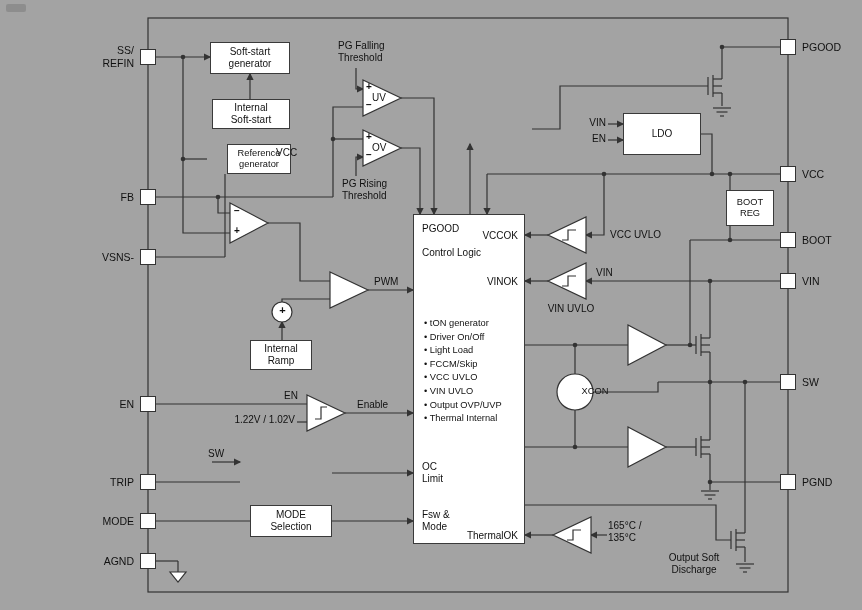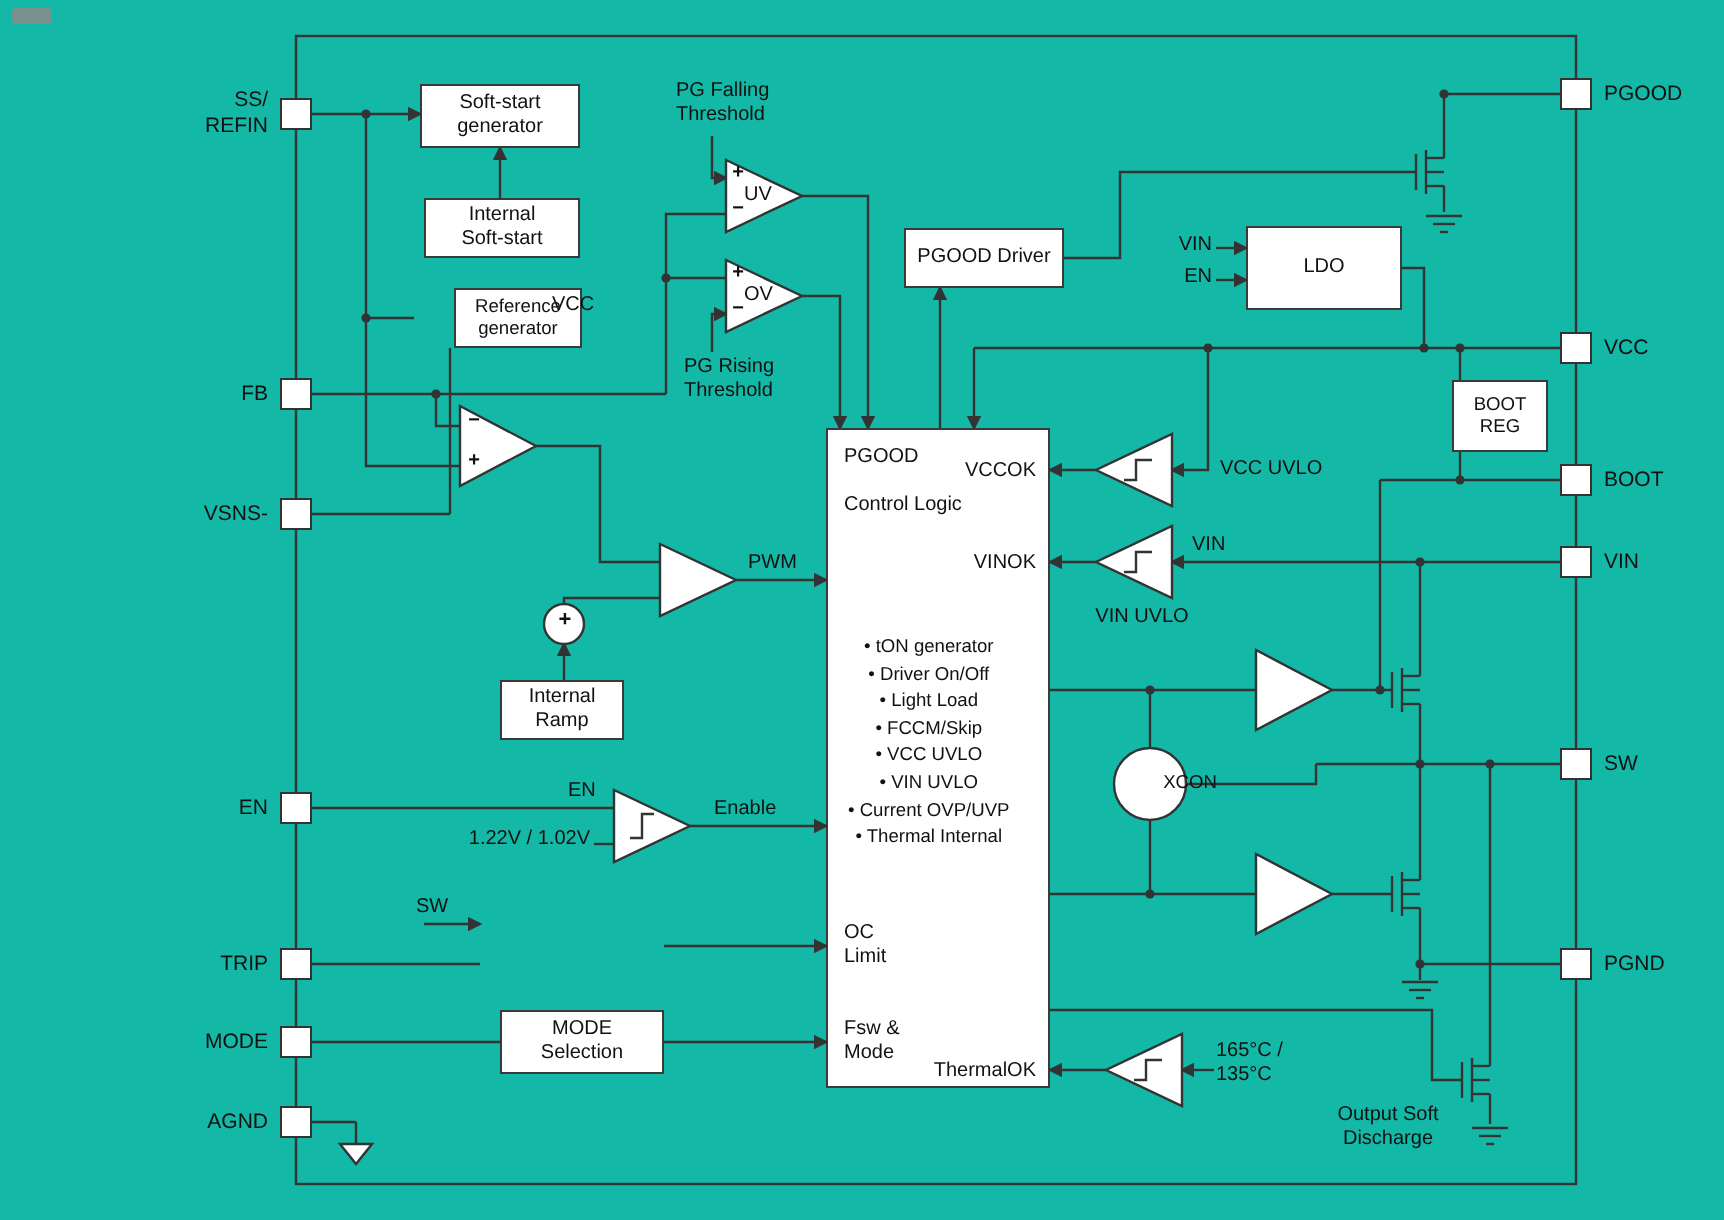--- a/index.html
+++ b/index.html
@@ -3,7 +3,7 @@
 <meta charset="utf-8">
 <style>
   body{margin:0;background:#fff;font-family:"Liberation Sans","DejaVu Sans",sans-serif;}
-  #stage{position:relative;width:862px;height:610px;background:#14b8a6;overflow:hidden;color:#111;}
+  #stage{position:relative;width:862px;height:610px;background:#a3a3a3;overflow:hidden;color:#111;}
   #stage svg{position:absolute;left:0;top:0;}
   .w{stroke:#333;stroke-width:1.2;fill:none;stroke-linejoin:miter;stroke-linecap:butt;}
   .shape{stroke:#333;stroke-width:1.2;fill:#fff;}

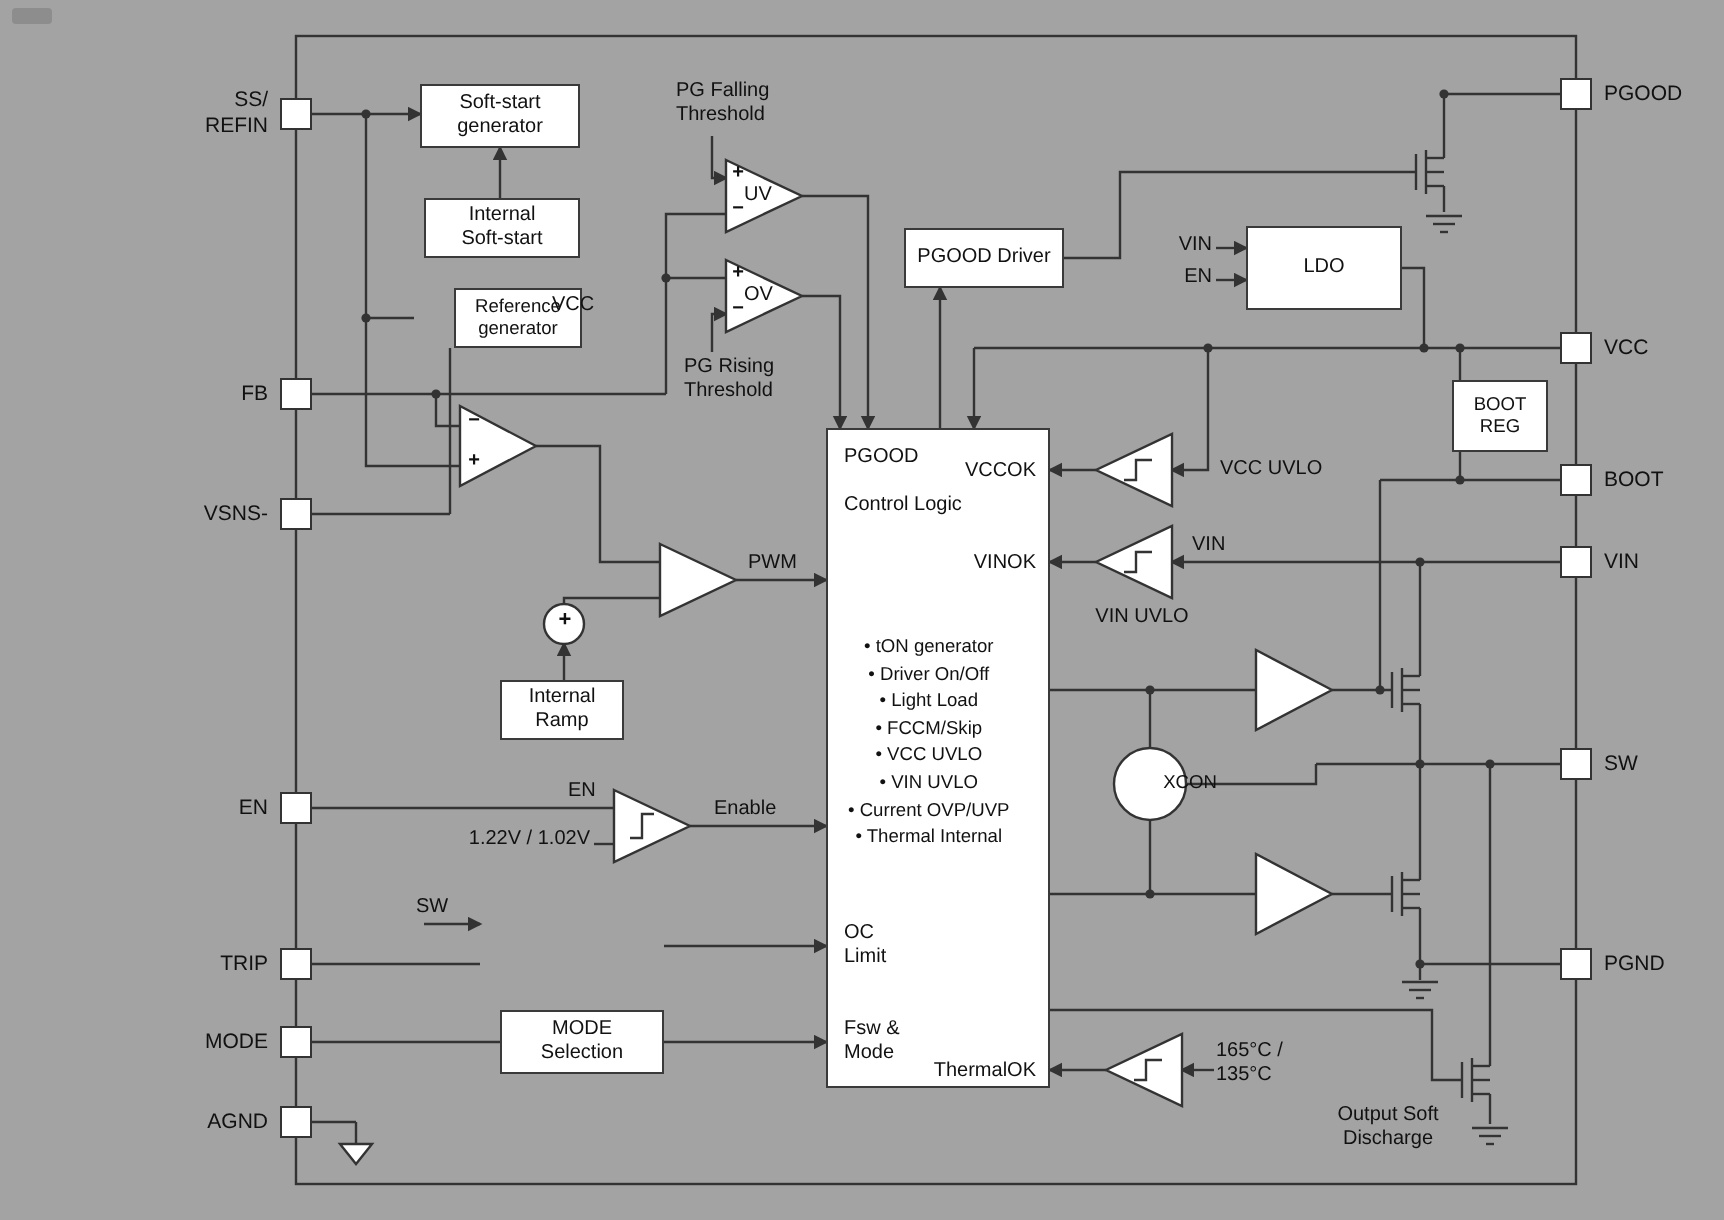--- a/index.html
+++ b/index.html
@@ -232,7 +232,6 @@
 Soft-start</div>
   <div class="box small" style="left:207px;top:144px;width:64px;height:30px">Reference
 generator</div>
-  <div class="box" style="left:452px;top:114px;width:80px;height:30px">PGOOD Driver</div>
   <div class="box" style="left:623px;top:113px;width:78px;height:42px">LDO</div>
   <div class="box small" style="left:706px;top:190px;width:48px;height:36px">BOOT
 REG</div>

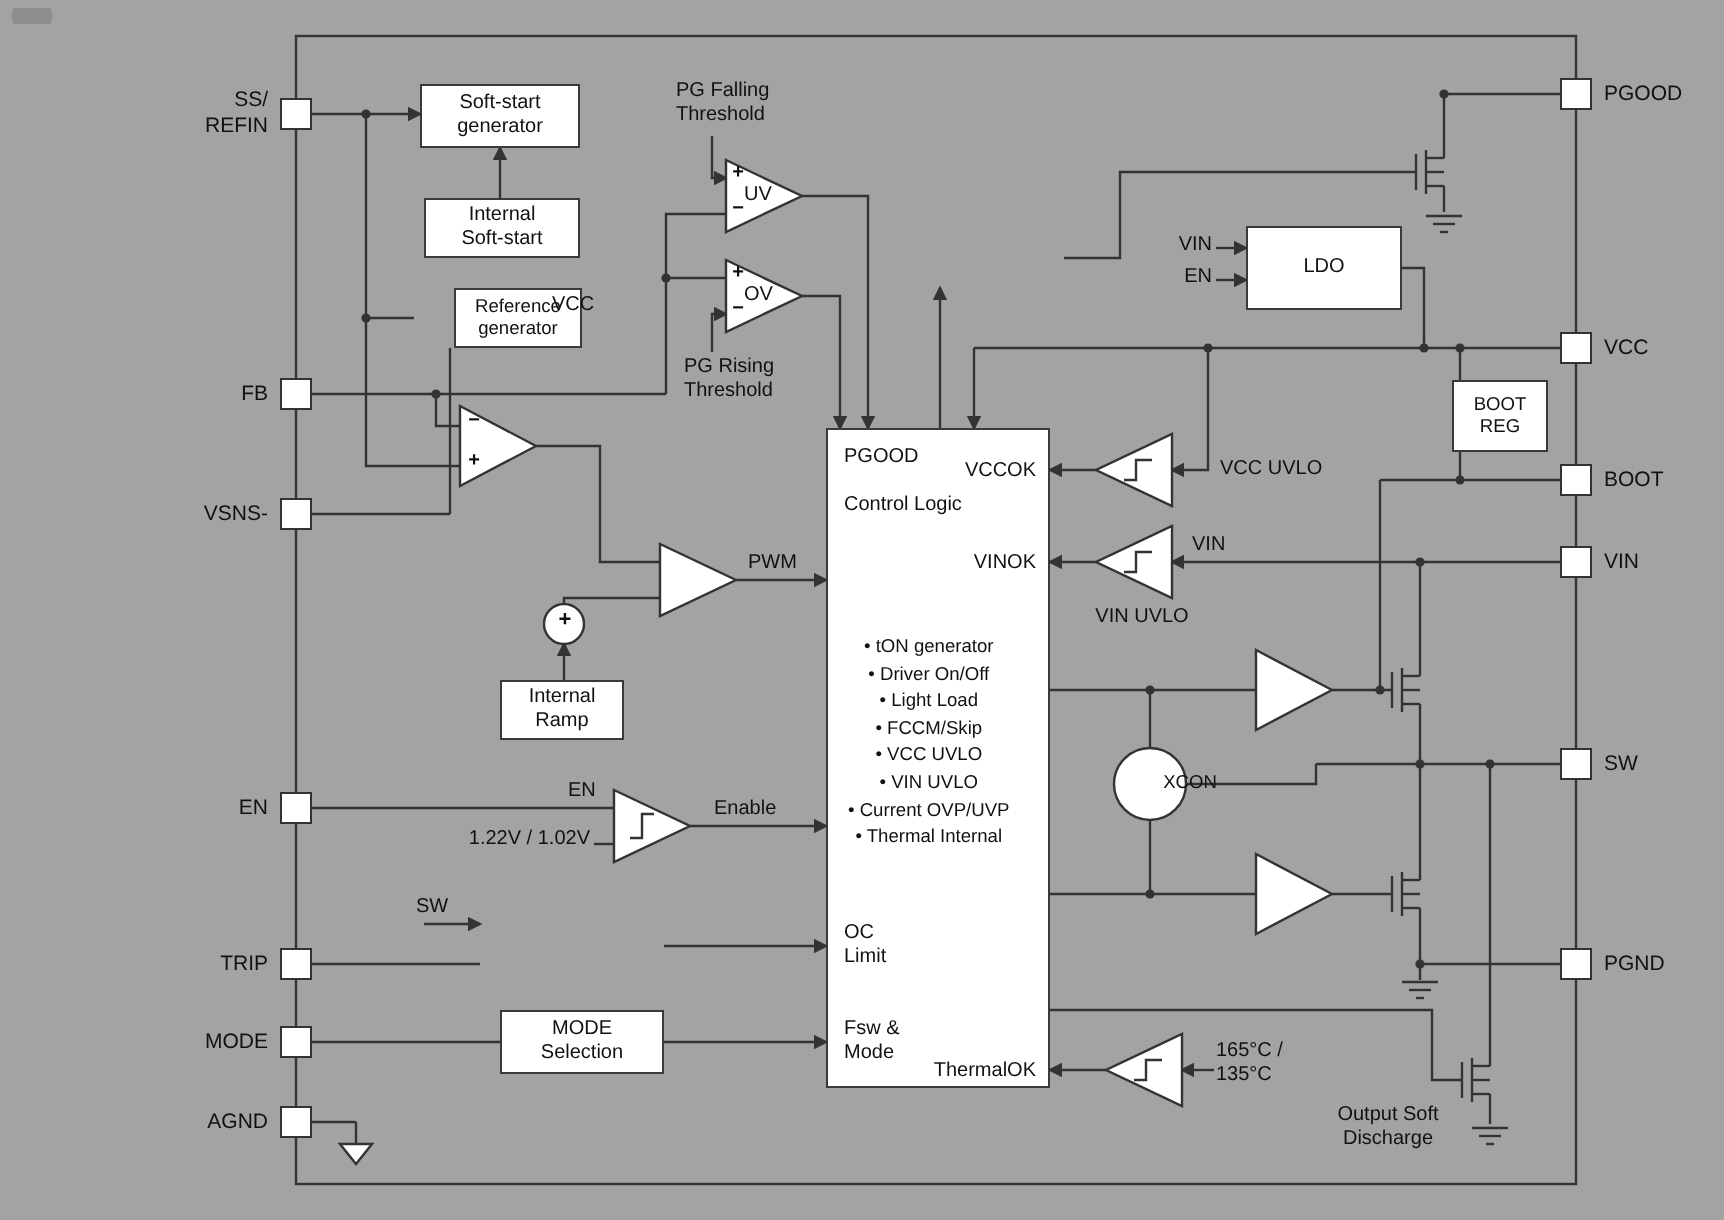--- a/index.html
+++ b/index.html
@@ -19,7 +19,7 @@
   .pinlbl{font-size:10.5px;}
   .sign{position:absolute;font-size:10px;font-weight:bold;width:10px;text-align:center;line-height:10px;}
   .cl-item{position:absolute;font-size:10px;white-space:pre-line;line-height:1.2;}
-  .bullets{position:absolute;left:10px;top:102px;font-size:9.3px;line-height:13.6px;text-align:center;}
+  .bullets{position:absolute;left:10px;top:102px;font-size:9.3px;line-height:13.6px;}
   .bullet::before{content:"•  ";}
   .artifact{position:absolute;left:6px;top:4px;width:20px;height:8px;background:#8a8a8a;border-radius:2px;opacity:.85;}
 </style>

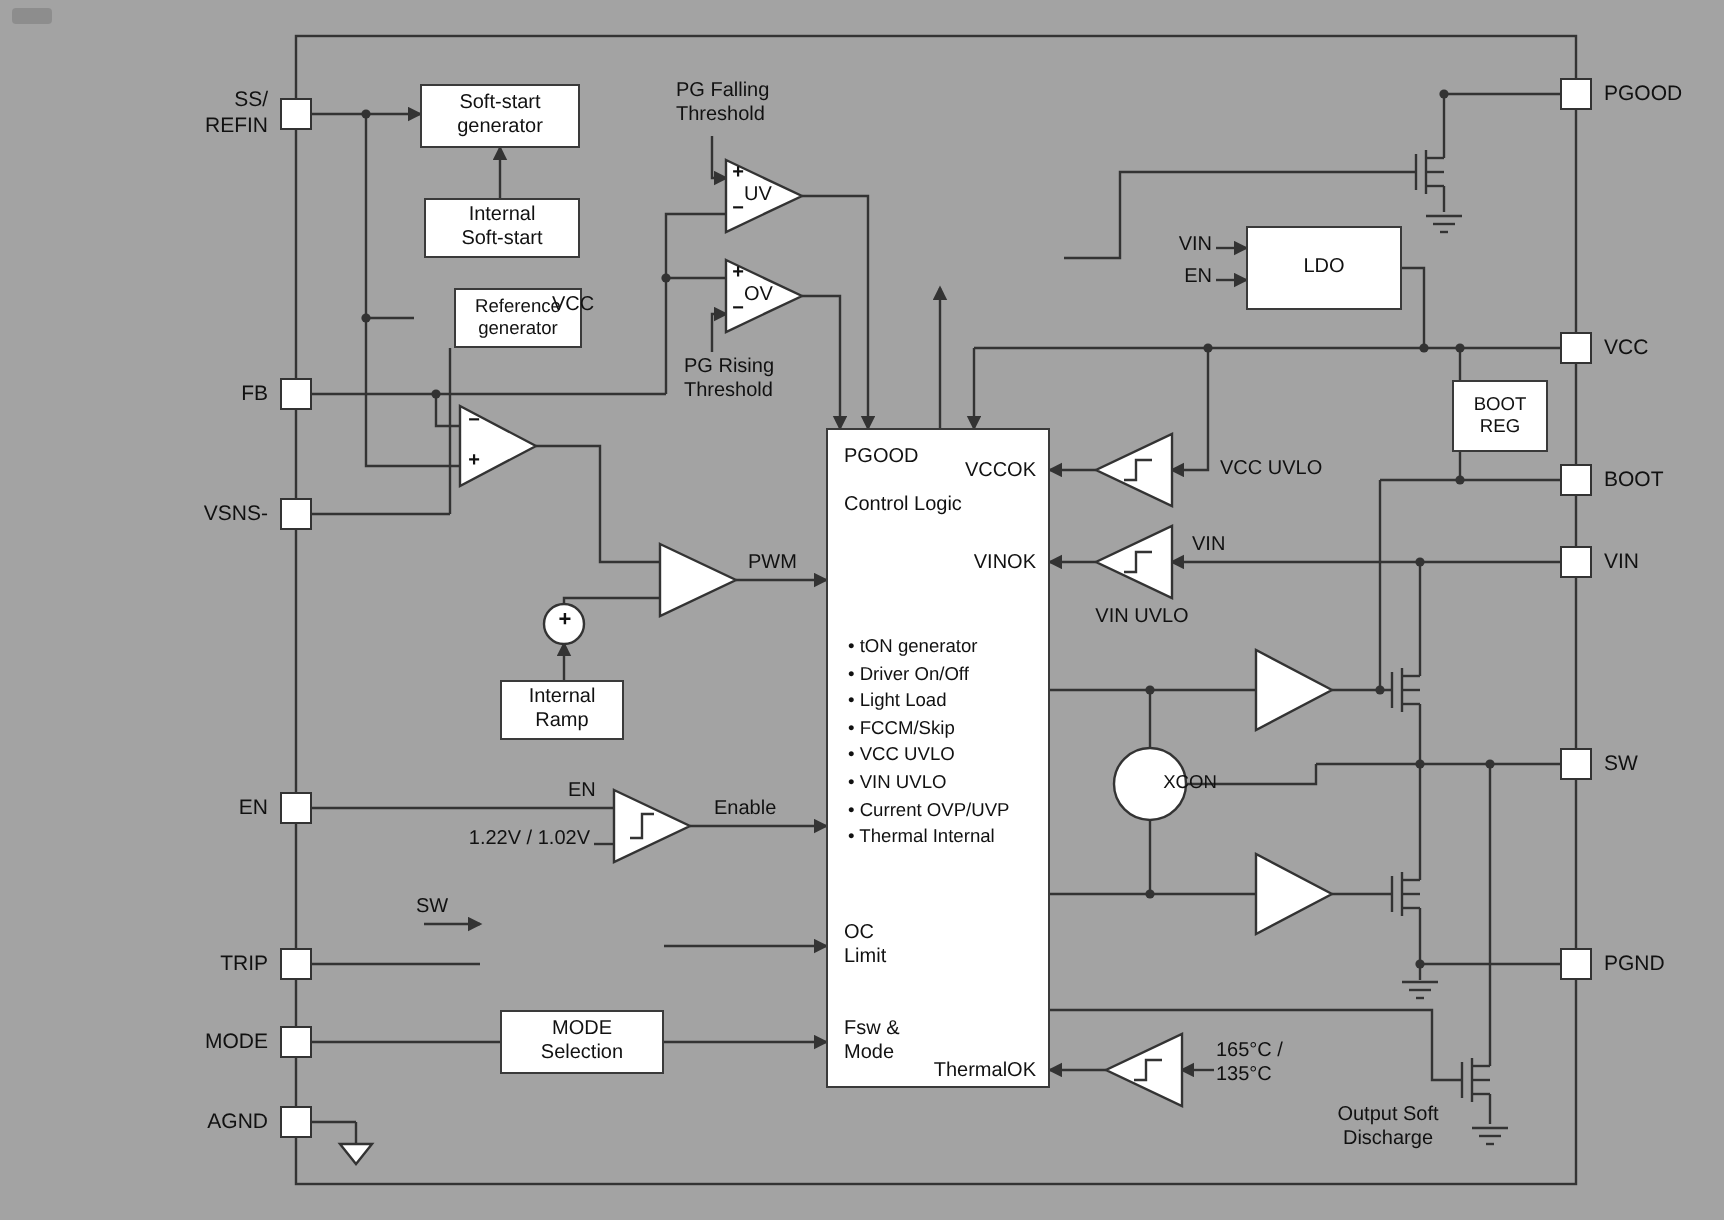--- a/index.html
+++ b/index.html
@@ -252,7 +252,7 @@
         <div class="bullet">FCCM/Skip</div>
         <div class="bullet">VCC UVLO</div>
         <div class="bullet">VIN UVLO</div>
-        <div class="bullet">Current OVP/UVP</div>
+        <div class="bullet">Output OVP/UVP</div>
         <div class="bullet">Thermal Internal</div>
       </div>
     <div class="cl-item" style="left:8px;top:246px">OC

